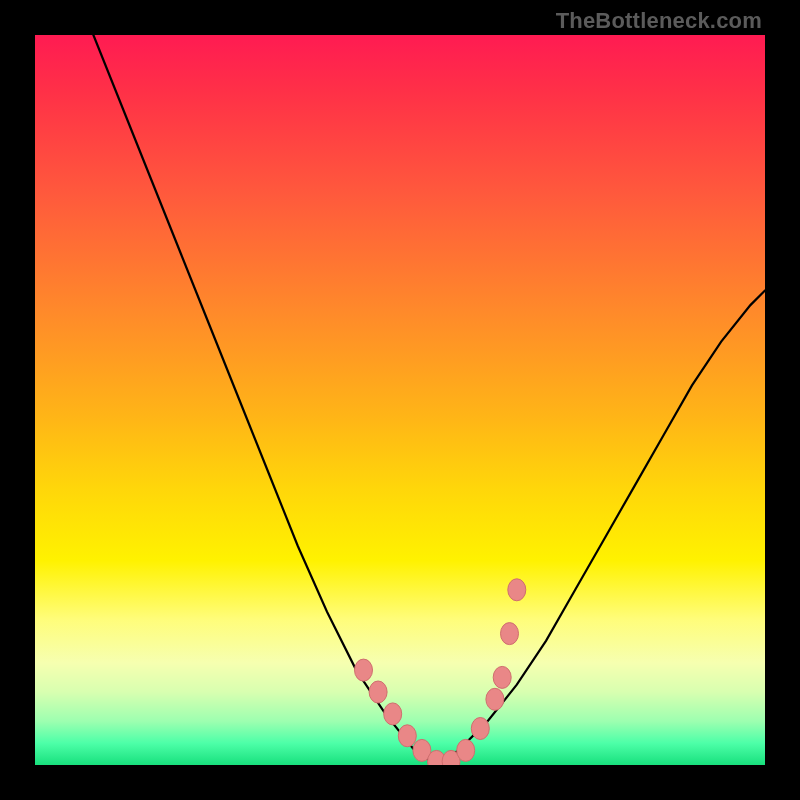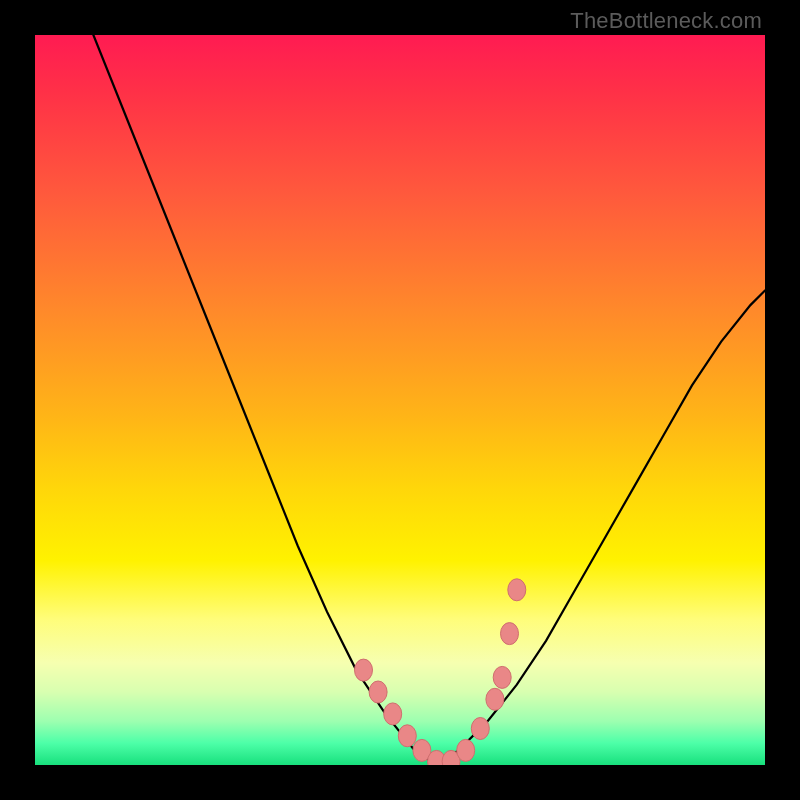--- a/index.html
+++ b/index.html
@@ -51,7 +51,7 @@
     right: 38px;
     color: #5b5b5b;
     font-size: 22px;
-    font-weight: 400;
+    font-weight: 700;
     letter-spacing: 0.2px;
     user-select: none;
   }

